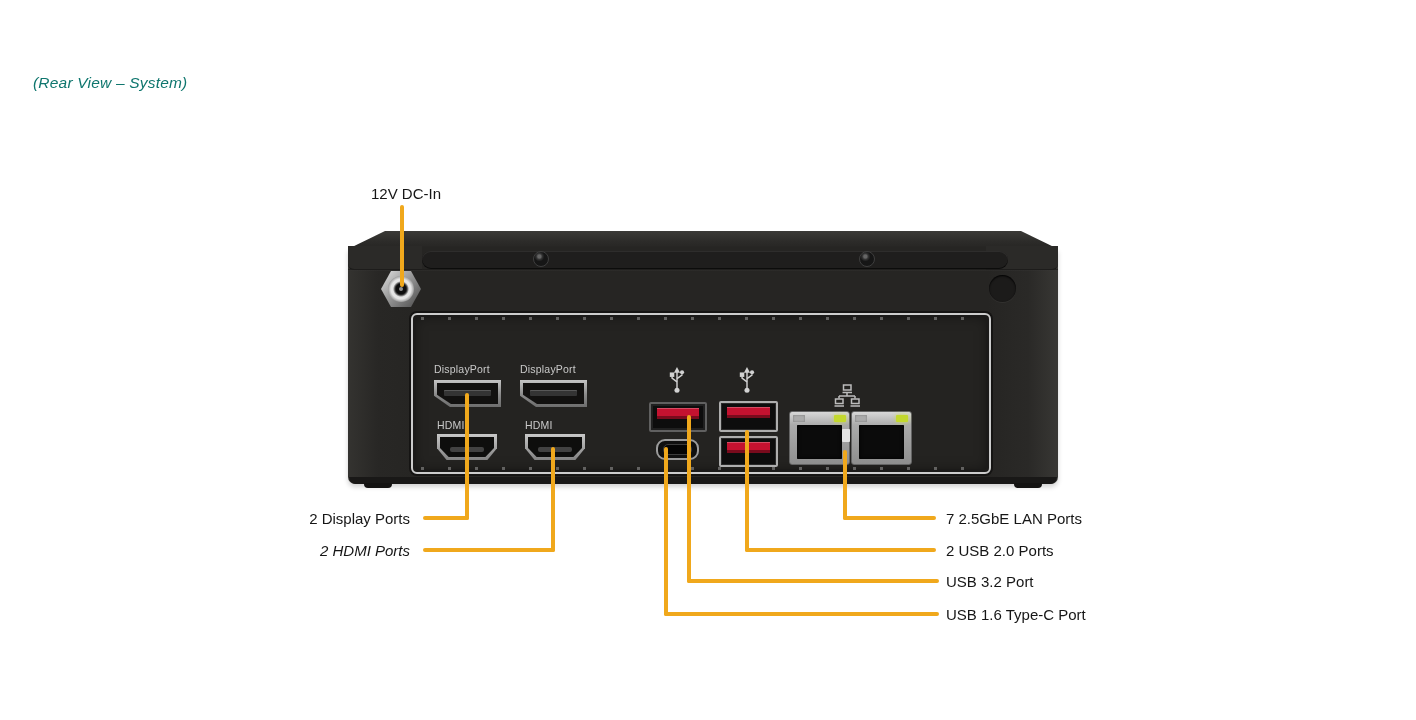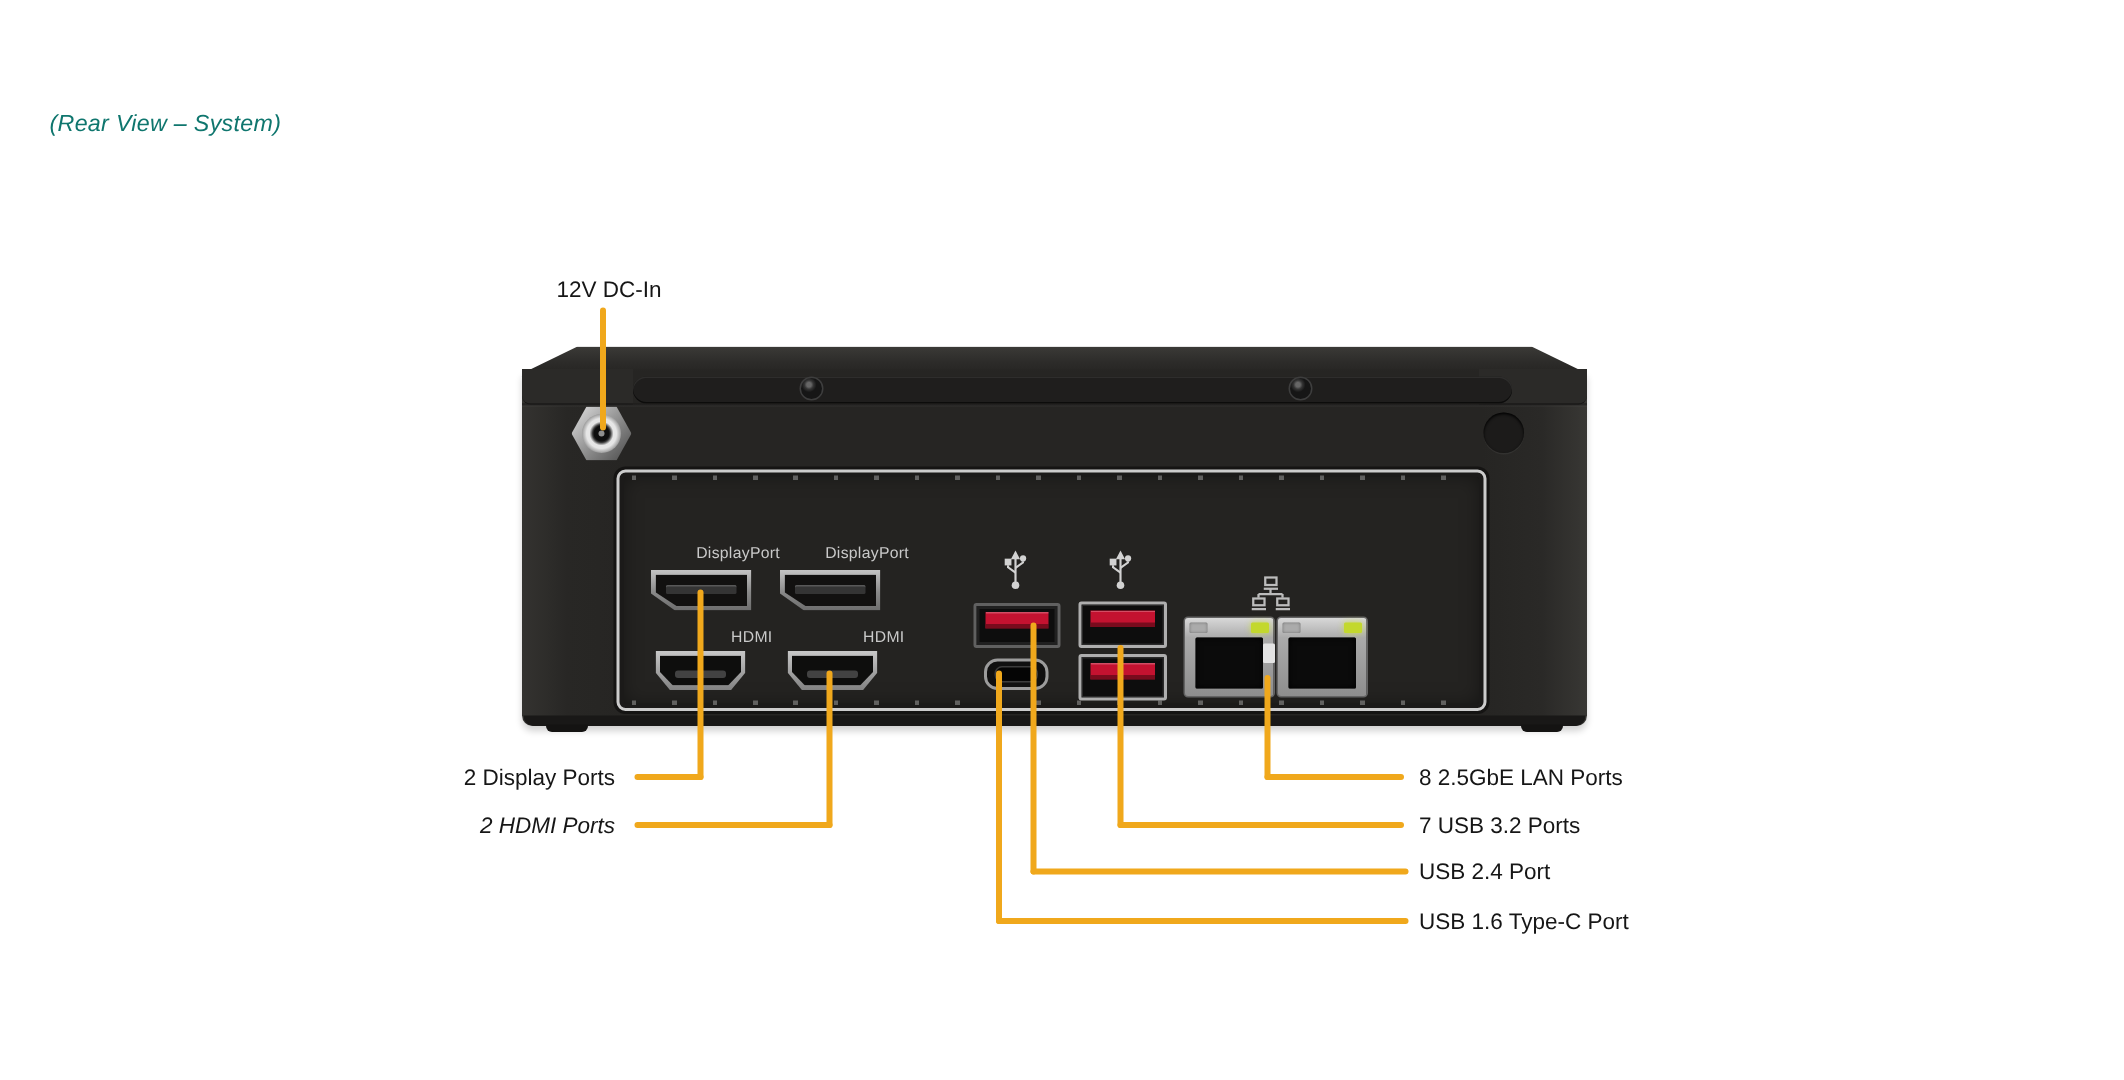--- a/index.html
+++ b/index.html
@@ -52,7 +52,7 @@
   .emi{left:8px;right:8px;height:3px;background:repeating-linear-gradient(90deg,rgba(255,255,255,.30) 0 3px,transparent 3px 27px);}
   .emi.t{top:2px;}  .emi.b{bottom:2px;}
   
-  .port-label{font-size:10.5px;color:#c9c9c9;text-align:right;letter-spacing:.2px;z-index:8;white-space:nowrap;margin-left:18px;}
+  .port-label{font-size:10.5px;color:#c9c9c9;text-align:left;letter-spacing:.2px;z-index:8;white-space:nowrap;}
   .dp{width:67px;height:27px;z-index:8;background:linear-gradient(180deg,#c4c4c4,#898989 55%,#6d6d6d);
     clip-path:polygon(0 0,100% 0,100% 100%,16px 100%,0 58%);}
   .dp-inner{position:absolute;inset:3px;background:#121110;clip-path:polygon(0 0,100% 0,100% 100%,14px 100%,0 56%);}

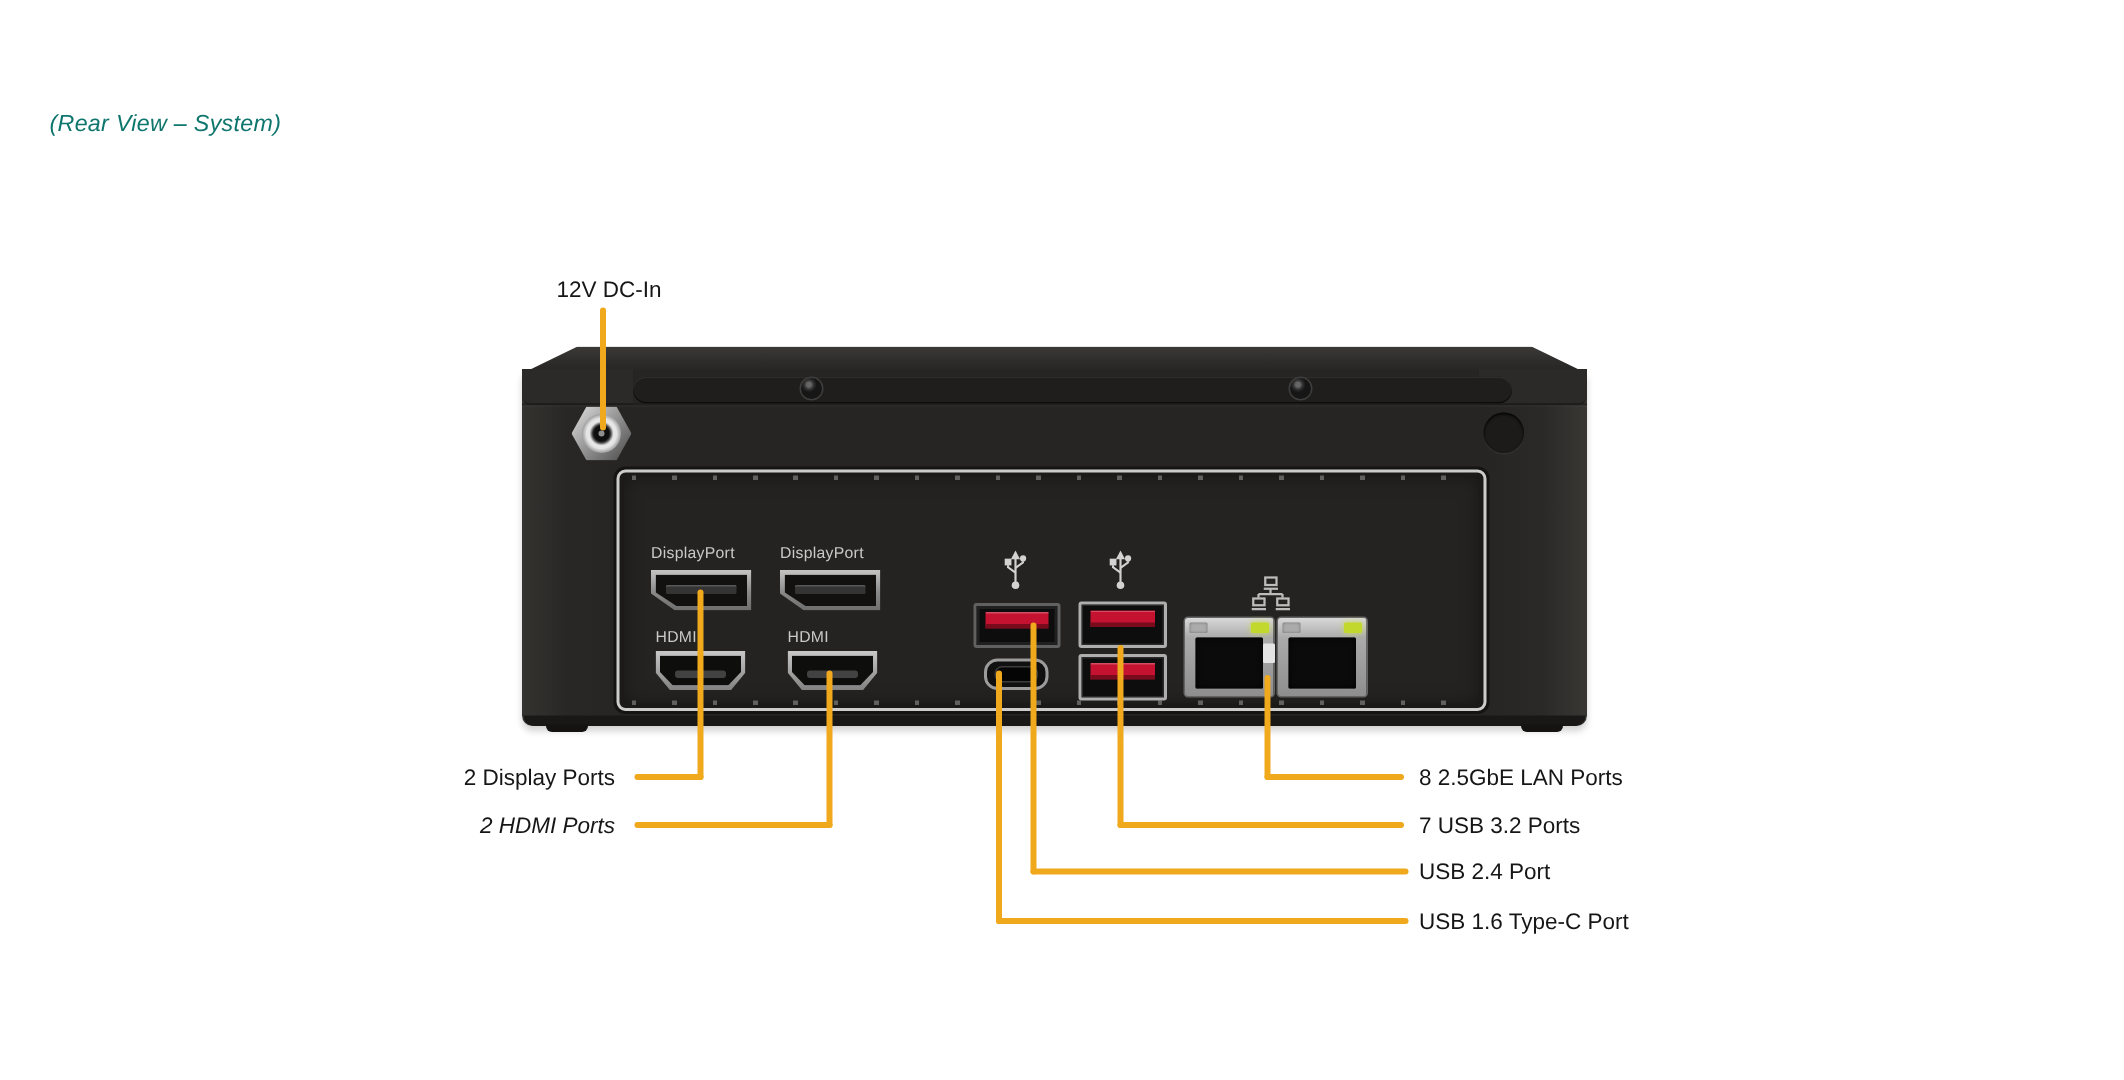--- a/index.html
+++ b/index.html
@@ -207,7 +207,7 @@
   <div class="abs callout" style="left:366px;top:185px;width:80px;text-align:center;">12V DC-In</div>
   <div class="abs callout c-left" style="left:272px;top:510px;width:138px;">2 Display Ports</div>
   <div class="abs callout c-left" style="left:272px;top:542px;width:138px;font-style:italic;">2 HDMI Ports</div>
-  <div class="abs callout c-right" style="left:946px;top:510px;">8 2.5GbE LAN Ports</div>
+  <div class="abs callout c-right" style="left:946px;top:510px;">7 2.5GbE LAN Ports</div>
   <div class="abs callout c-right" style="left:946px;top:542px;">7 USB 3.2 Ports</div>
   <div class="abs callout c-right" style="left:946px;top:573px;">USB 2.4 Port</div>
   <div class="abs callout c-right" style="left:946px;top:606px;">USB 1.6 Type-C Port</div>

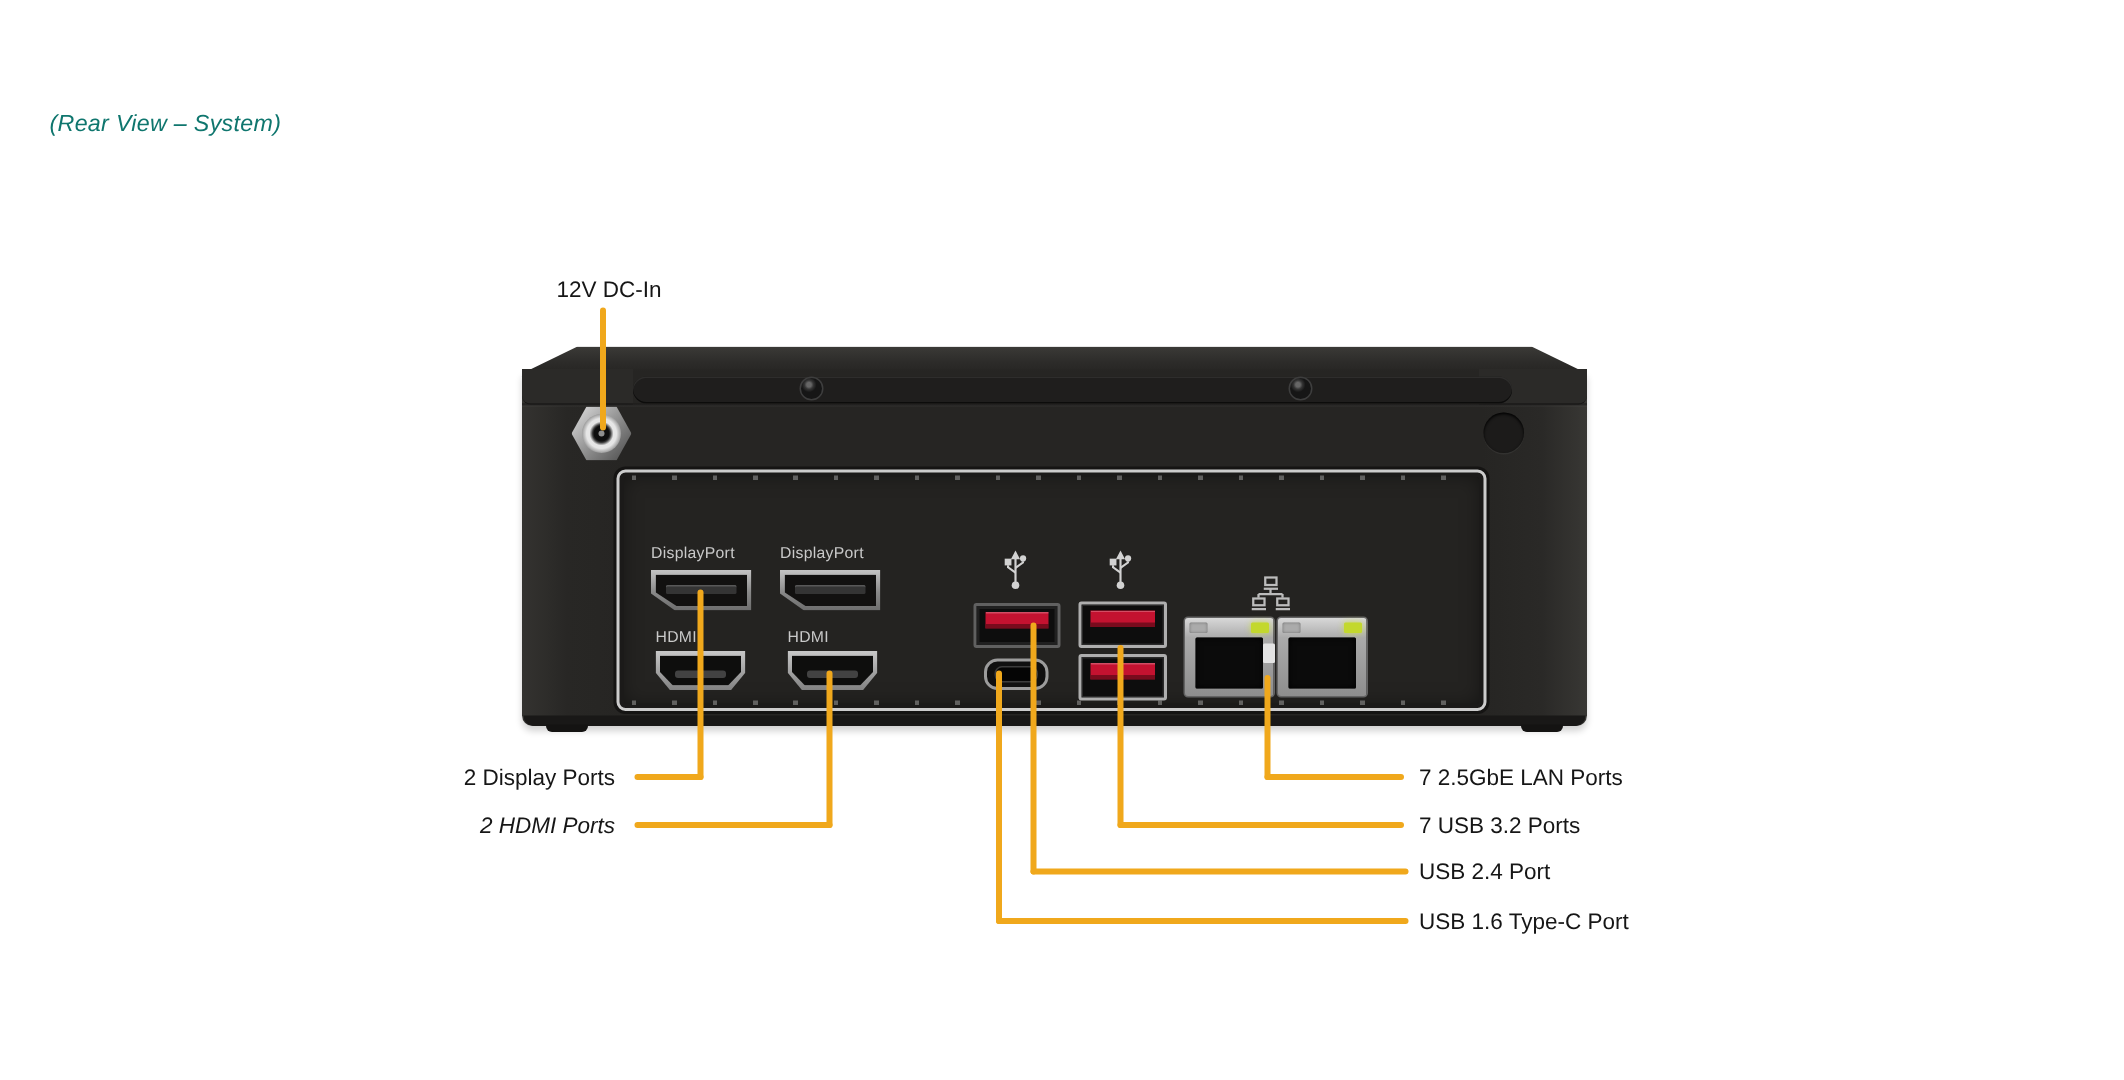--- a/index.html
+++ b/index.html
@@ -208,7 +208,7 @@
   <div class="abs callout c-left" style="left:272px;top:510px;width:138px;">2 Display Ports</div>
   <div class="abs callout c-left" style="left:272px;top:542px;width:138px;font-style:italic;">2 HDMI Ports</div>
   <div class="abs callout c-right" style="left:946px;top:510px;">7 2.5GbE LAN Ports</div>
-  <div class="abs callout c-right" style="left:946px;top:542px;">7 USB 3.2 Ports</div>
+  <div class="abs callout c-right" style="left:946px;top:542px;">2 USB 2.0 Ports</div>
   <div class="abs callout c-right" style="left:946px;top:573px;">USB 2.4 Port</div>
   <div class="abs callout c-right" style="left:946px;top:606px;">USB 1.6 Type-C Port</div>
 

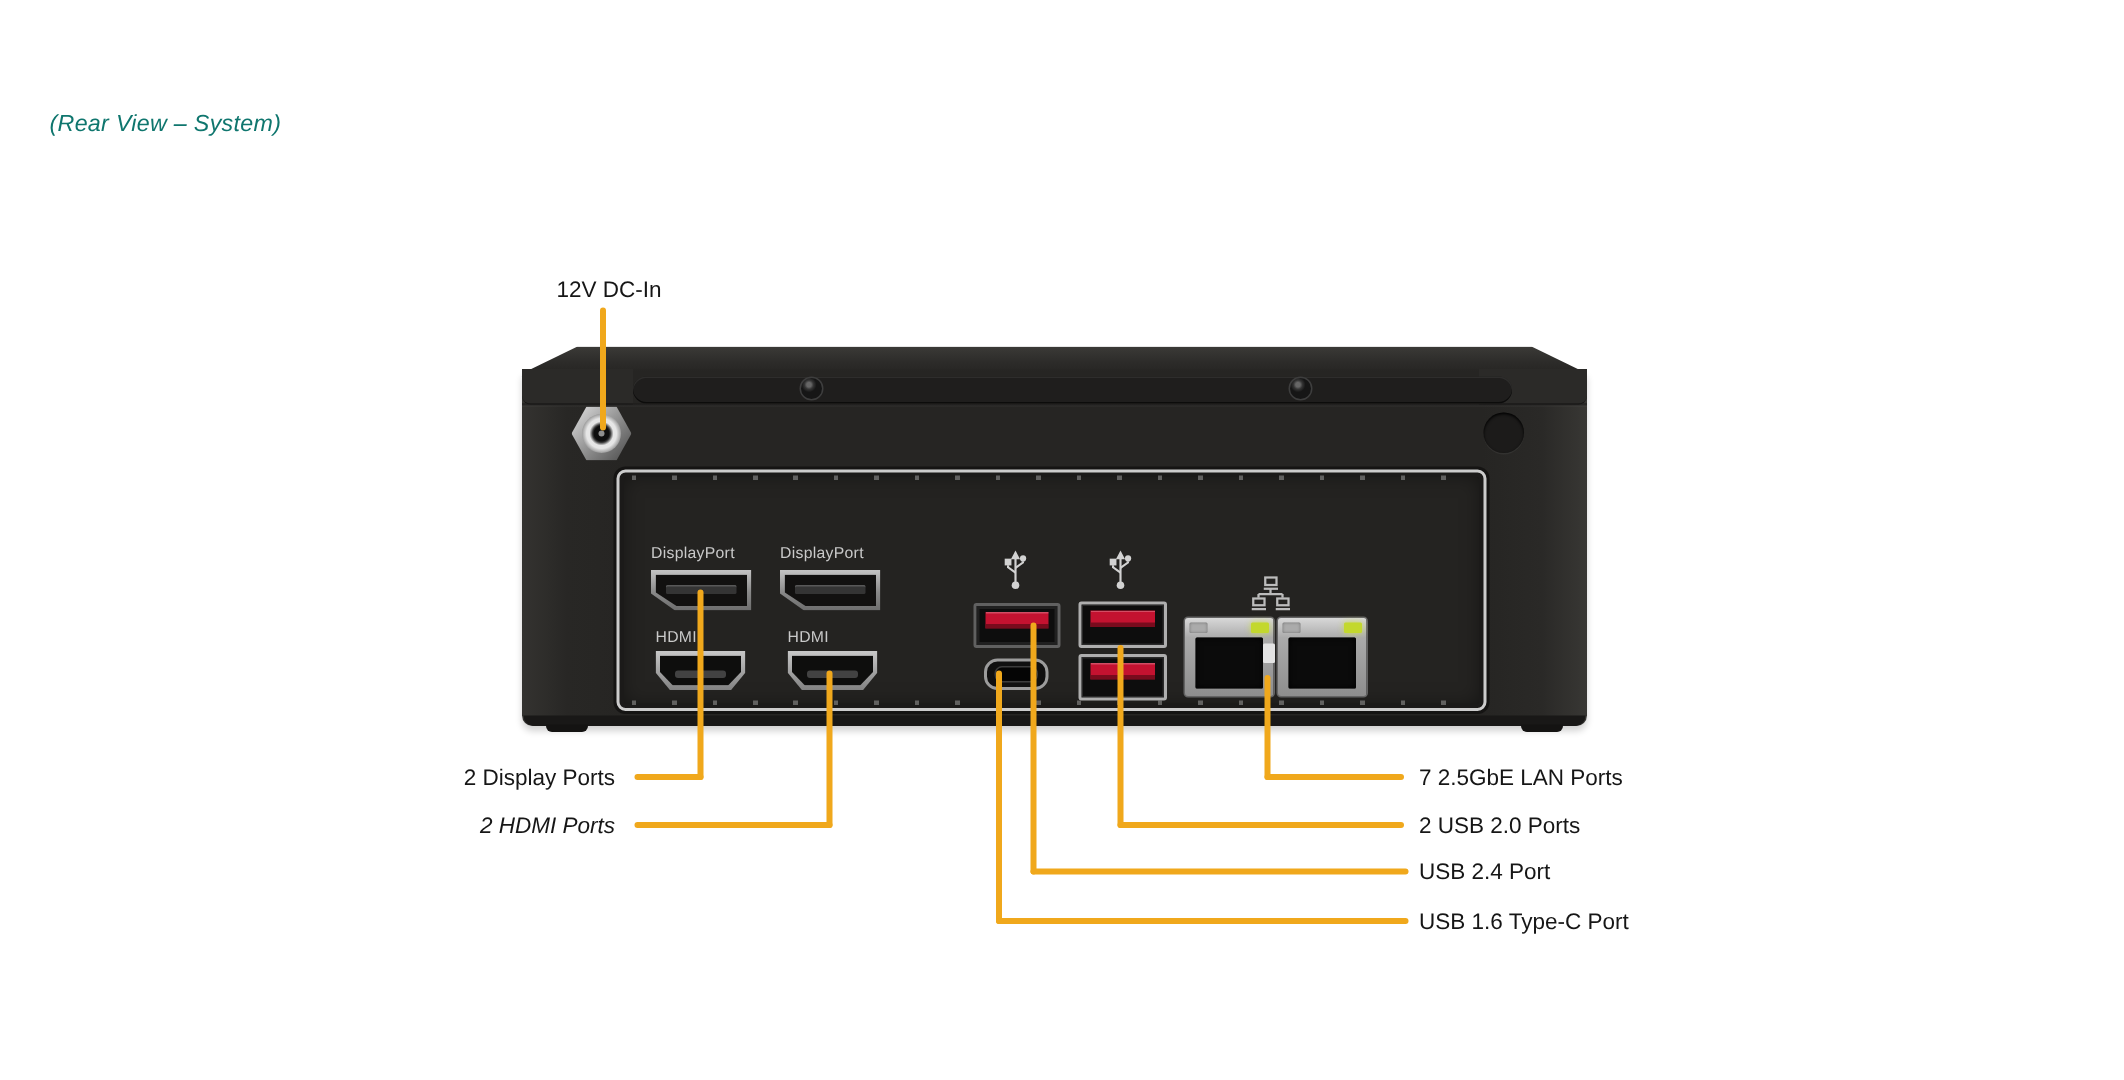--- a/index.html
+++ b/index.html
@@ -209,7 +209,7 @@
   <div class="abs callout c-left" style="left:272px;top:542px;width:138px;font-style:italic;">2 HDMI Ports</div>
   <div class="abs callout c-right" style="left:946px;top:510px;">7 2.5GbE LAN Ports</div>
   <div class="abs callout c-right" style="left:946px;top:542px;">2 USB 2.0 Ports</div>
-  <div class="abs callout c-right" style="left:946px;top:573px;">USB 2.4 Port</div>
+  <div class="abs callout c-right" style="left:946px;top:573px;">USB 3.2 Port</div>
   <div class="abs callout c-right" style="left:946px;top:606px;">USB 1.6 Type-C Port</div>
 
 </div>

